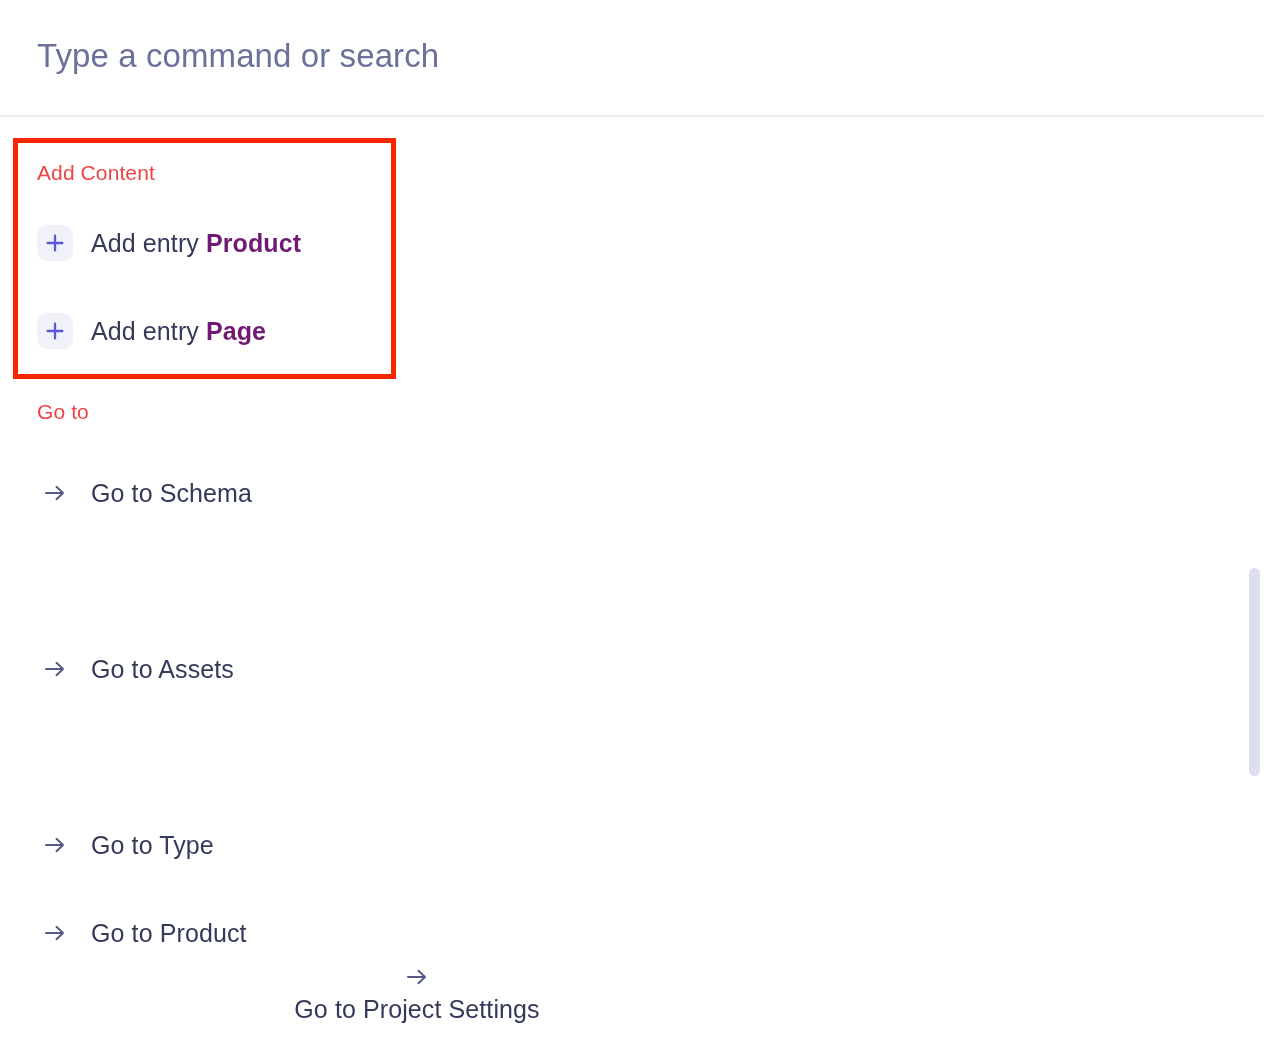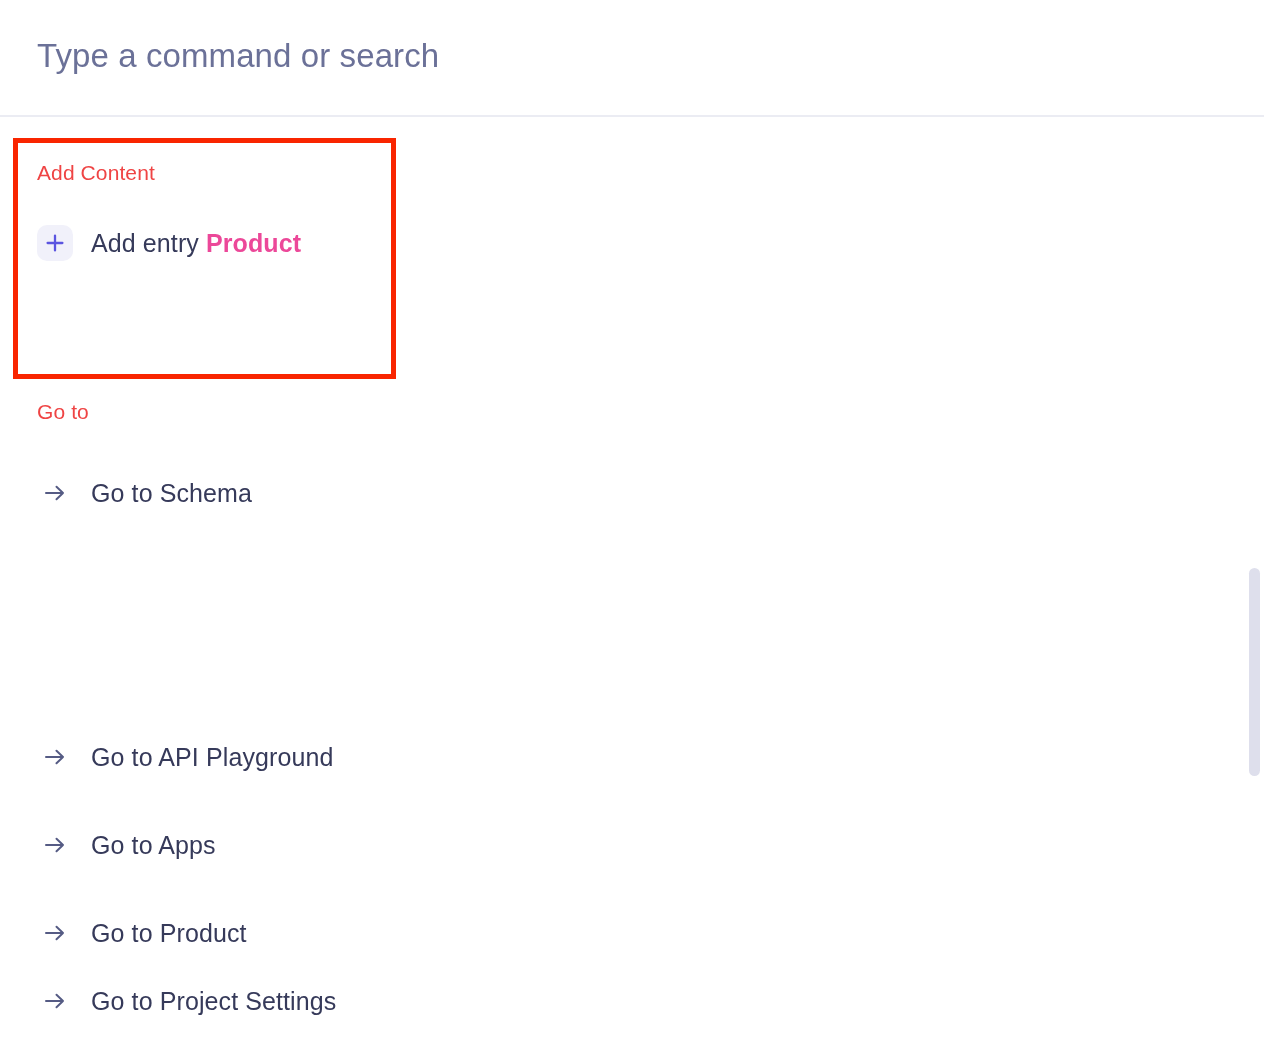--- a/index.html
+++ b/index.html
@@ -82,7 +82,7 @@
   }
   .cmd-label .strong {
     font-weight: 700;
-    color: #ec4899;
+    color: #701a75;
   }
 
   

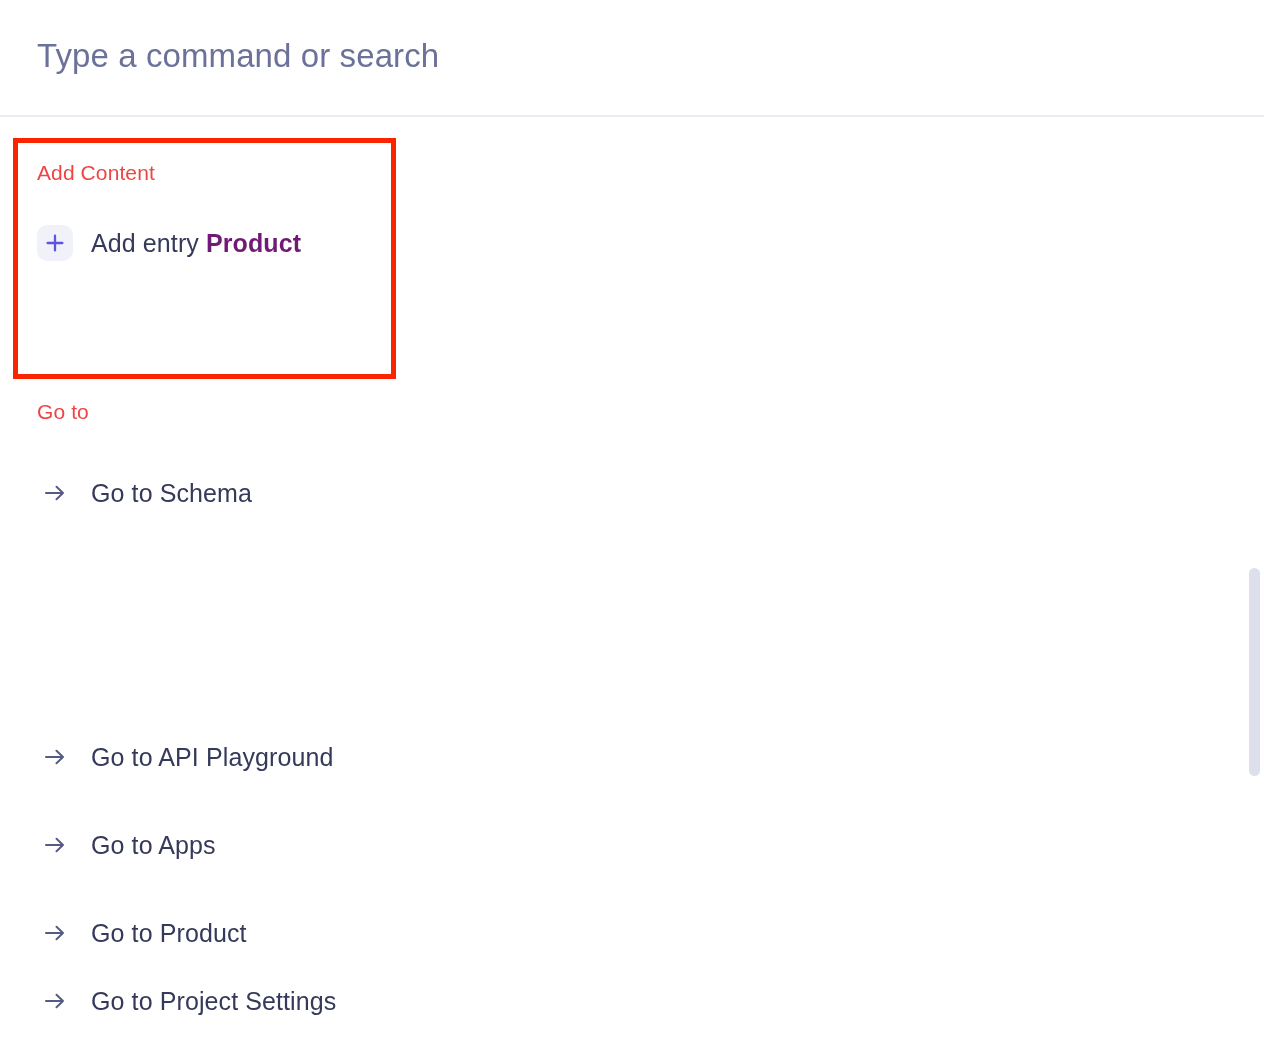--- a/index.html
+++ b/index.html
@@ -163,6 +163,15 @@
     <span class="cmd-label"><span>Add entry </span><span class="strong">Product</span></span>
   </div>
 
+  <div class="cmd-row" style="top:190px;left:37px;">
+    <span class="plus-badge">
+      <svg width="22" height="22" viewBox="0 0 22 22" aria-hidden="true">
+        <path d="M11 3.6 V18.4 M3.6 11 H18.4" stroke="#5b55e0" stroke-width="2.3" stroke-linecap="round"></path>
+      </svg>
+    </span>
+    <span class="icon-gap"></span>
+    <span class="cmd-label"><span>Add entry </span><span class="strong">Page</span></span>
+  </div>
 
   <div class="section-title" style="position:absolute;left:37px;top:281px;">Go to</div>
 

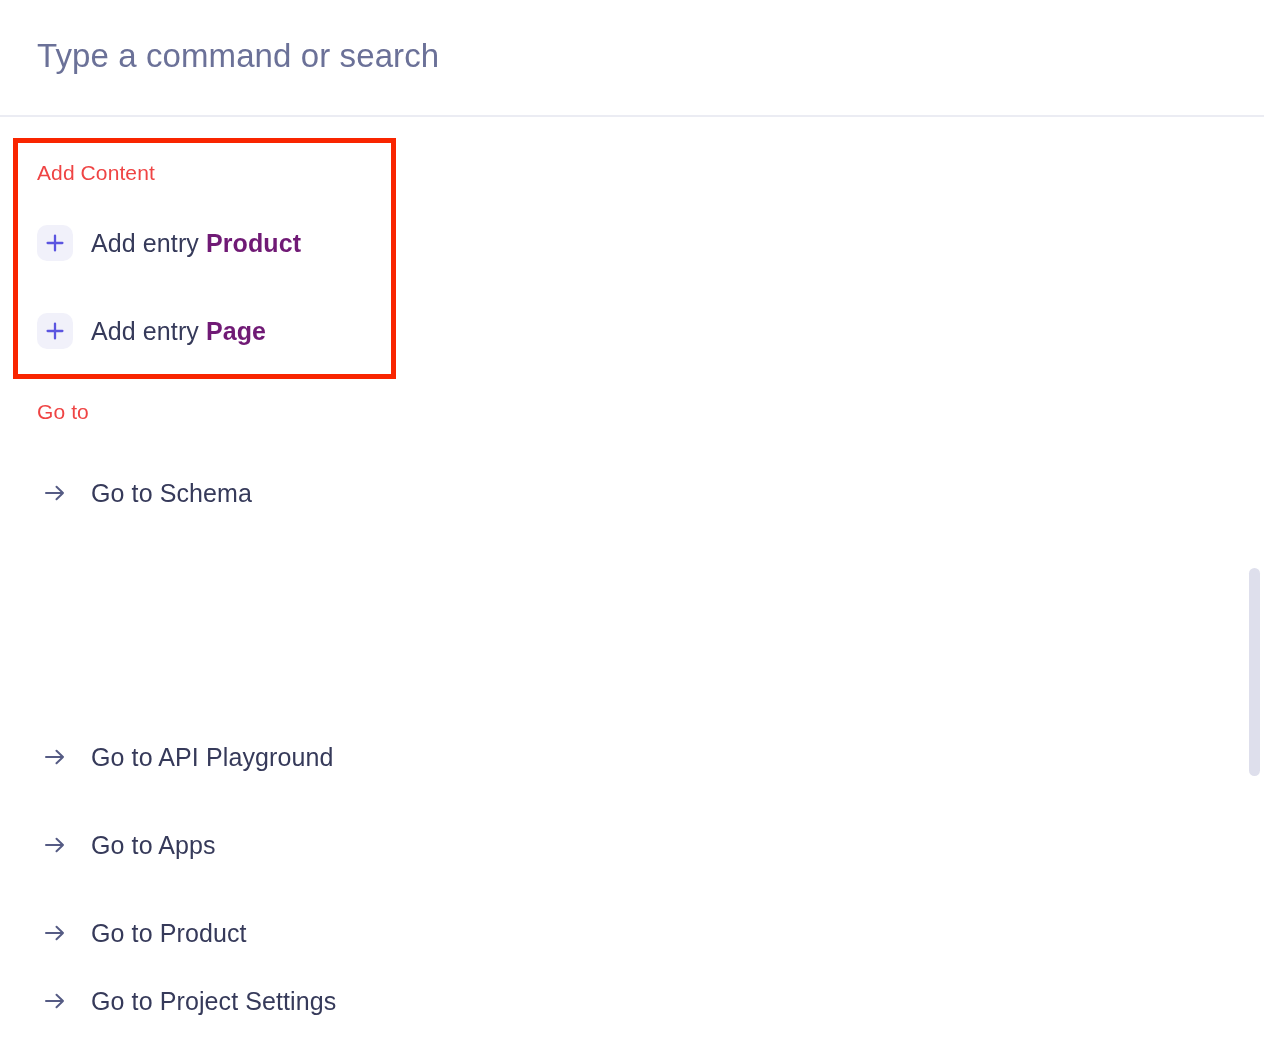--- a/index.html
+++ b/index.html
@@ -186,6 +186,15 @@
   </div>
 
 
+  <div class="cmd-row" style="top:528px;left:37px;">
+    <span class="arrow-icon">
+      <svg width="26" height="26" viewBox="0 0 26 26" aria-hidden="true">
+        <path d="M4 13 H21 M14.5 6.8 L21 13 L14.5 19.2" fill="none" stroke="#555b84" stroke-width="2" stroke-linecap="round" stroke-linejoin="round"></path>
+      </svg>
+    </span>
+    <span class="icon-gap"></span>
+    <span class="cmd-label">Go to Assets</span>
+  </div>
 
   <div class="cmd-row" style="top:616px;left:37px;">
     <span class="arrow-icon">

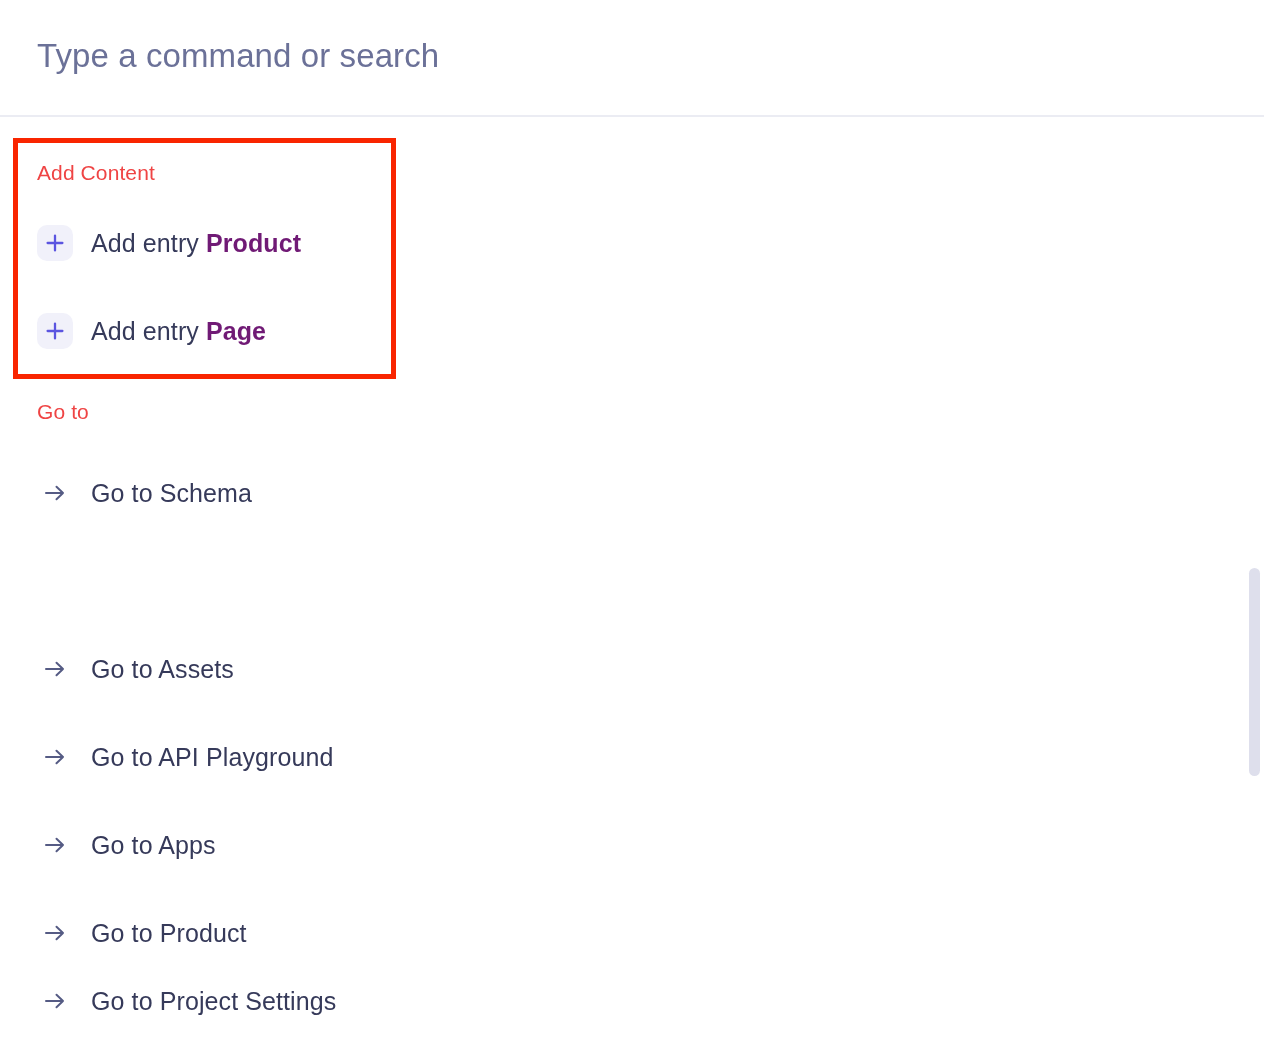--- a/index.html
+++ b/index.html
@@ -196,15 +196,6 @@
     <span class="cmd-label">Go to Assets</span>
   </div>
 
-  <div class="cmd-row" style="top:616px;left:37px;">
-    <span class="arrow-icon">
-      <svg width="26" height="26" viewBox="0 0 26 26" aria-hidden="true">
-        <path d="M4 13 H21 M14.5 6.8 L21 13 L14.5 19.2" fill="none" stroke="#555b84" stroke-width="2" stroke-linecap="round" stroke-linejoin="round"></path>
-      </svg>
-    </span>
-    <span class="icon-gap"></span>
-    <span class="cmd-label">Go to API Playground</span>
-  </div>
 
   <div class="cmd-row" style="top:704px;left:37px;">
     <span class="arrow-icon">

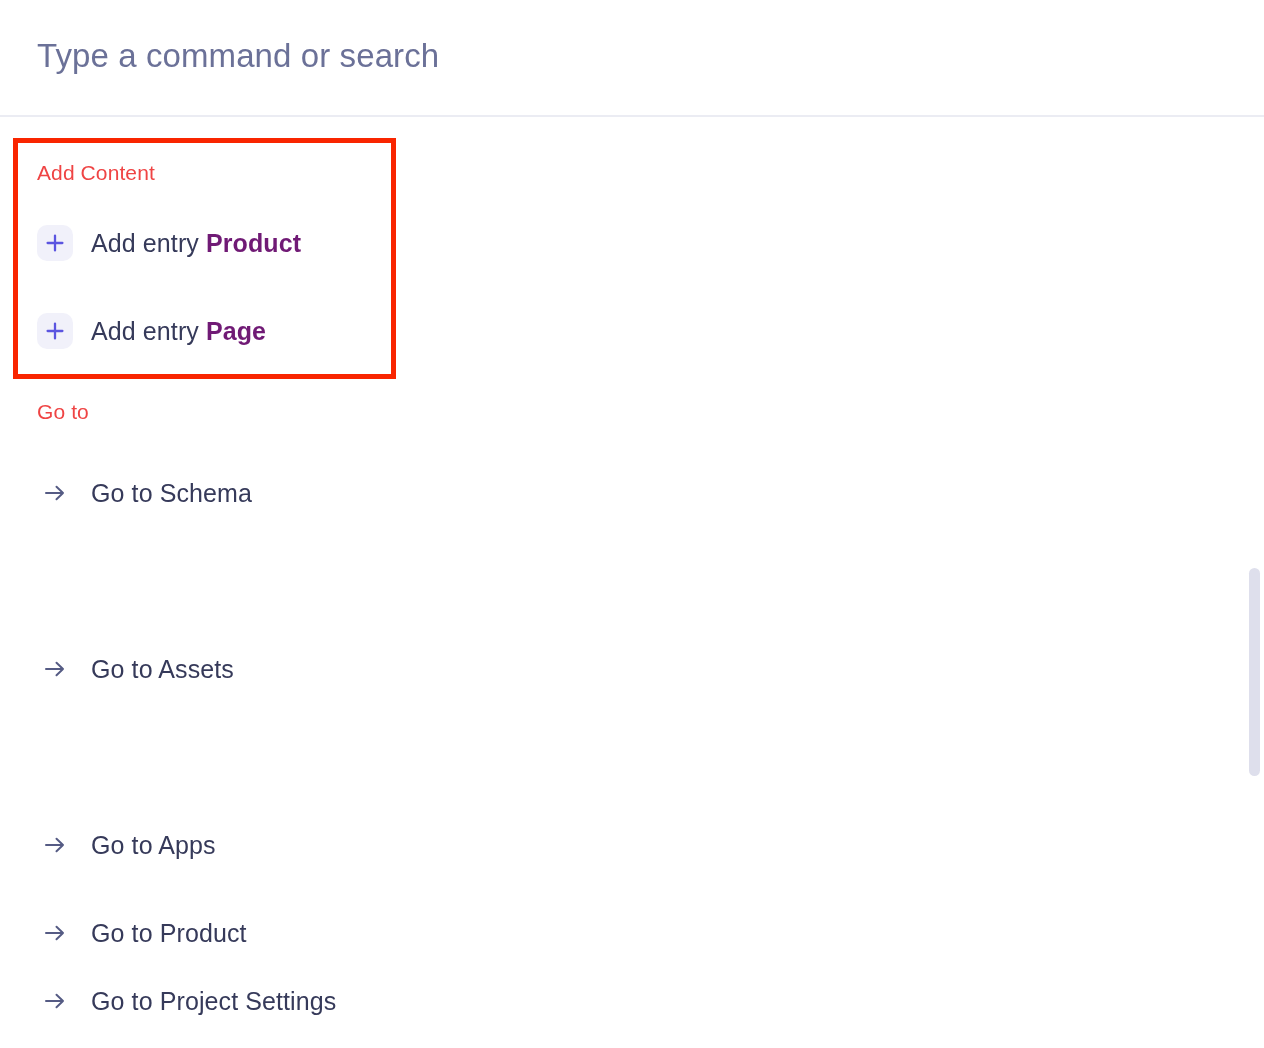--- a/index.html
+++ b/index.html
@@ -204,7 +204,7 @@
       </svg>
     </span>
     <span class="icon-gap"></span>
-    <span class="cmd-label">Go to Apps</span>
+    <span class="cmd-label">Go to Type</span>
   </div>
 
   <div class="cmd-row" style="top:792px;left:37px;">

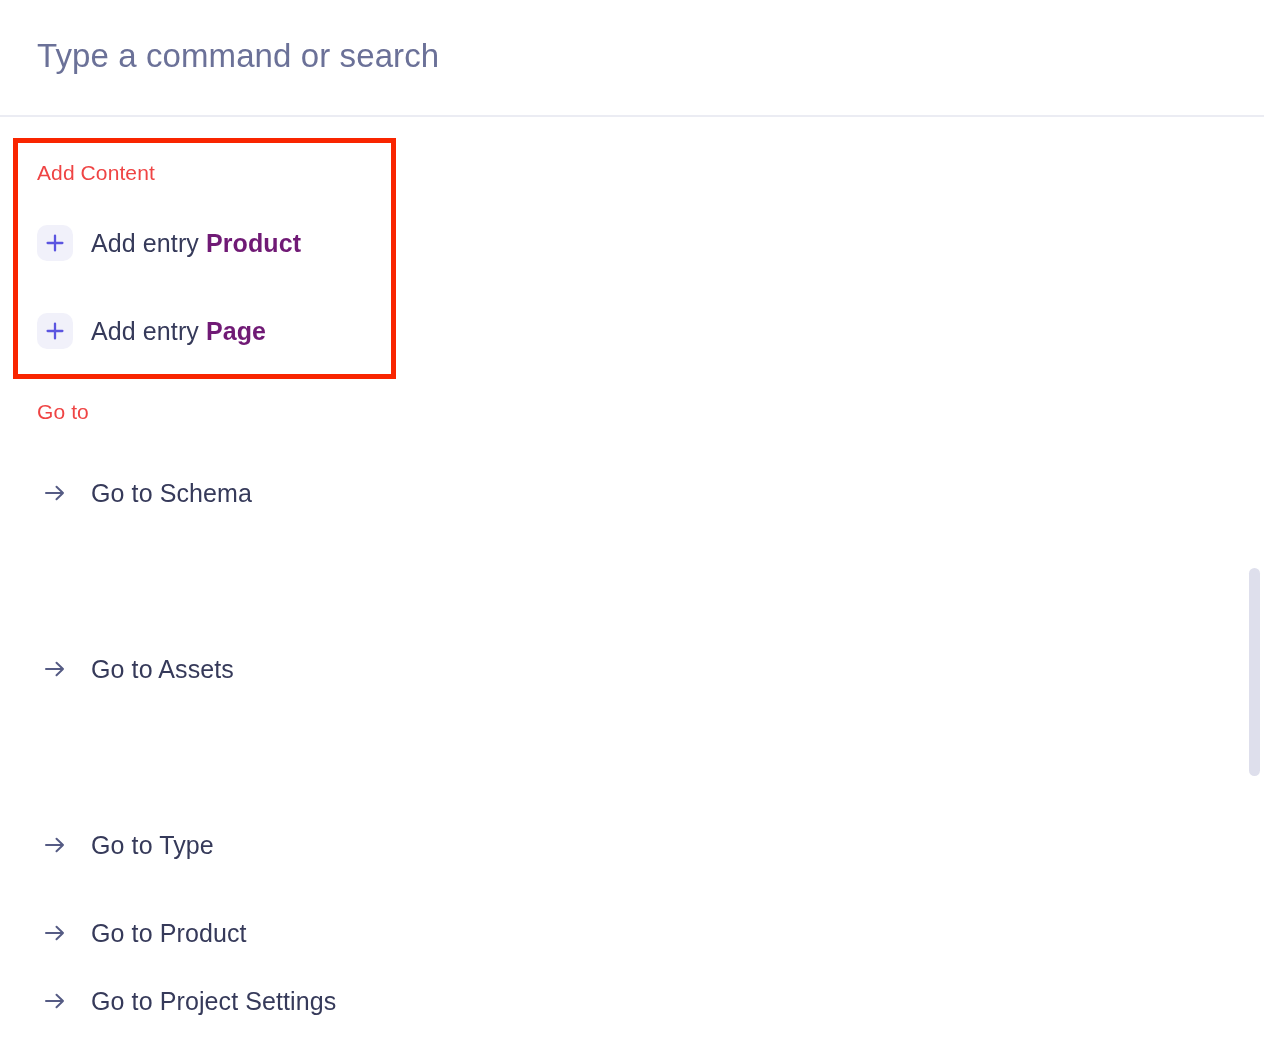--- a/index.html
+++ b/index.html
@@ -217,7 +217,7 @@
     <span class="cmd-label">Go to Product</span>
   </div>
 
-  <div class="cmd-row" style="top:860px;left:37px;">
+  <div class="cmd-row" style="top:840px;left:37px;flex-direction:column;">
     <span class="arrow-icon">
       <svg width="26" height="26" viewBox="0 0 26 26" aria-hidden="true">
         <path d="M4 13 H21 M14.5 6.8 L21 13 L14.5 19.2" fill="none" stroke="#555b84" stroke-width="2" stroke-linecap="round" stroke-linejoin="round"></path>

